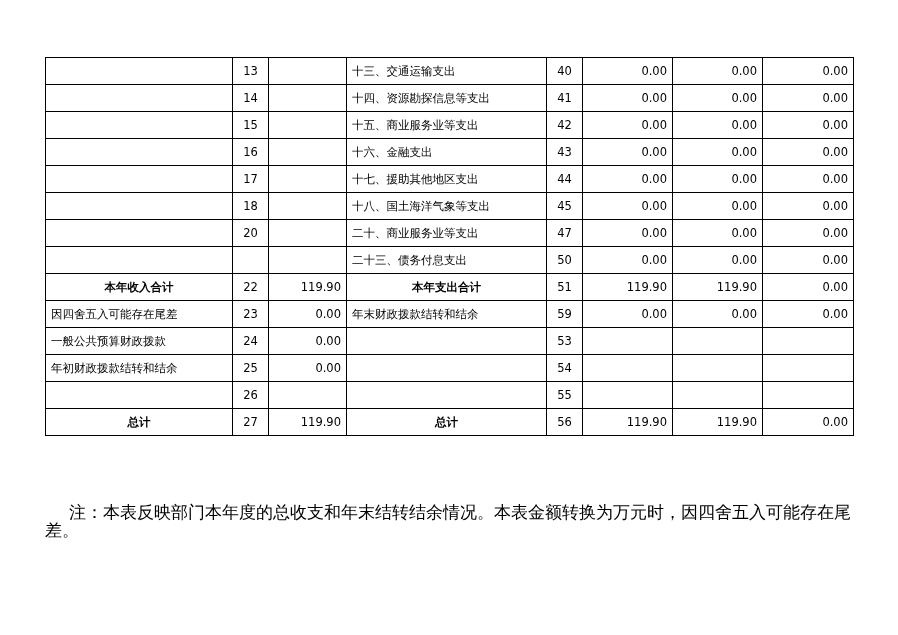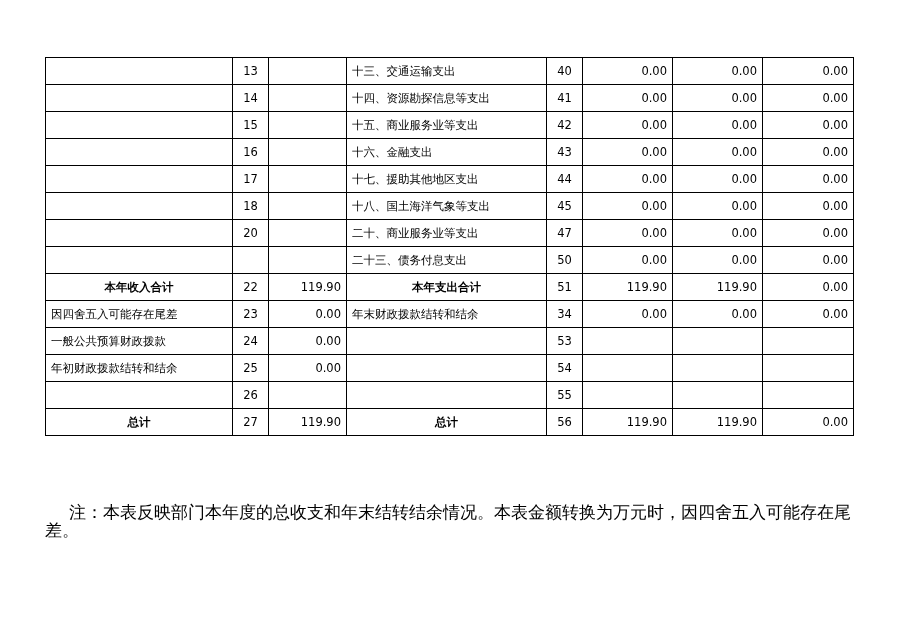--- a/index.html
+++ b/index.html
@@ -177,7 +177,7 @@
           <td class="t-center">23</td>
           <td class="t-right num">0.00</td>
           <td class="t-left">年末财政拨款结转和结余</td>
-          <td class="t-center">34</td>
+          <td class="t-center">59</td>
           <td class="t-right num">0.00</td>
           <td class="t-right num">0.00</td>
           <td class="t-right num">0.00</td>

